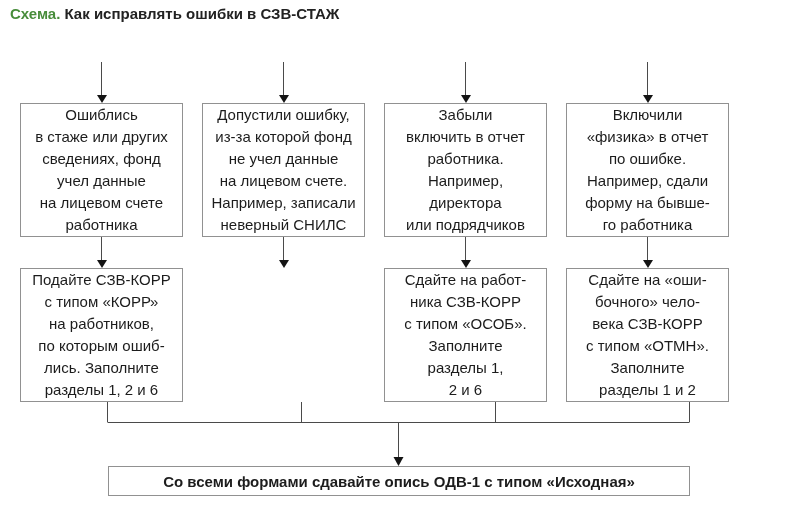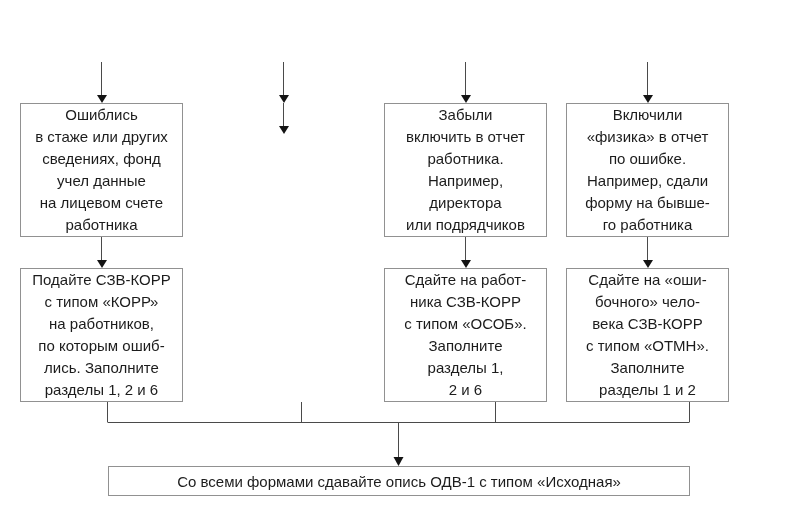--- a/index.html
+++ b/index.html
@@ -63,6 +63,9 @@
 
 <div class="canvas">
 
+  <div class="title">
+    <span class="prefix">Схема.</span><span class="rest"> Как исправлять ошибки в СЗВ-СТАЖ</span>
+  </div>
 
 
   <div class="columns">

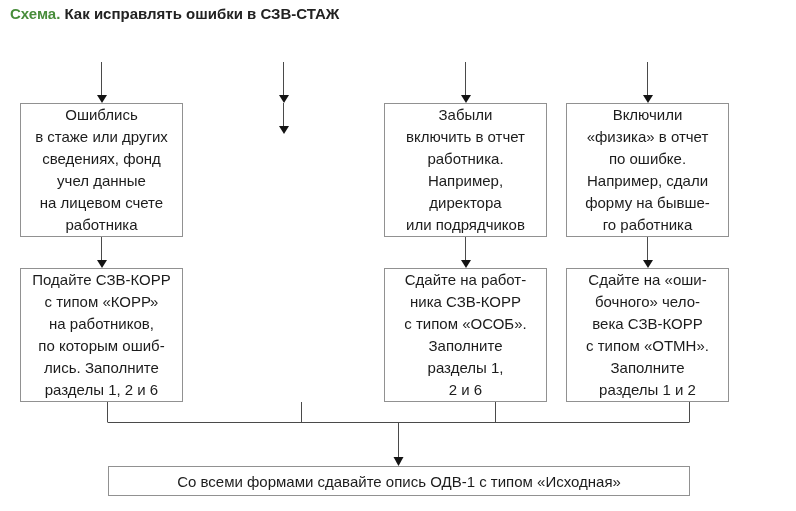--- a/index.html
+++ b/index.html
@@ -98,6 +98,12 @@
           <span class="line"></span>
           <span class="head"></span>
         </div>
+      <div class="box">Допустили ошибку,
+из-за которой фонд
+не учел данные
+на лицевом счете.
+Например, записали
+неверный СНИЛС</div>
       <div class="v-arrow short">
           <span class="line"></span>
           <span class="head"></span>

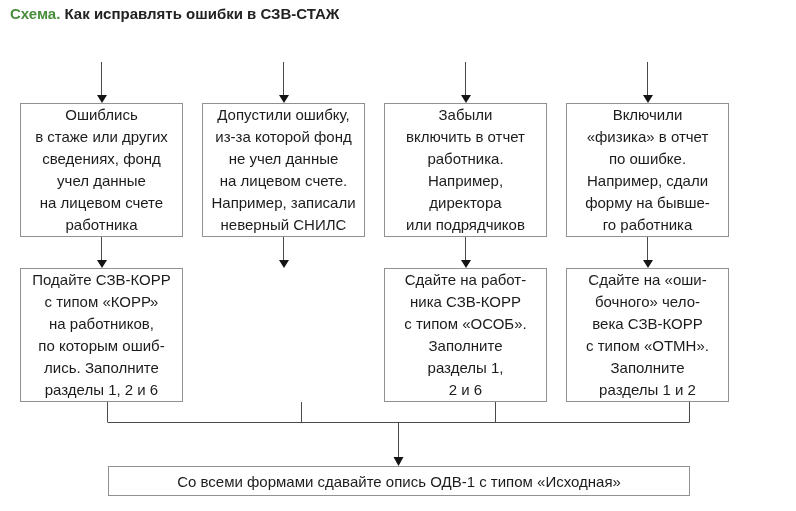--- a/index.html
+++ b/index.html
@@ -55,7 +55,7 @@
     position:absolute;left:108px;top:466px;width:580px;height:28px;
     border:1px solid var(--border,#919191);
     display:flex;align-items:center;justify-content:center;
-    font-size:15px;text-align:center;background:#fff;
+    font-size:15px;text-align:center;background:#fff;font-weight:bold;
   }
 </style>
 </head>

